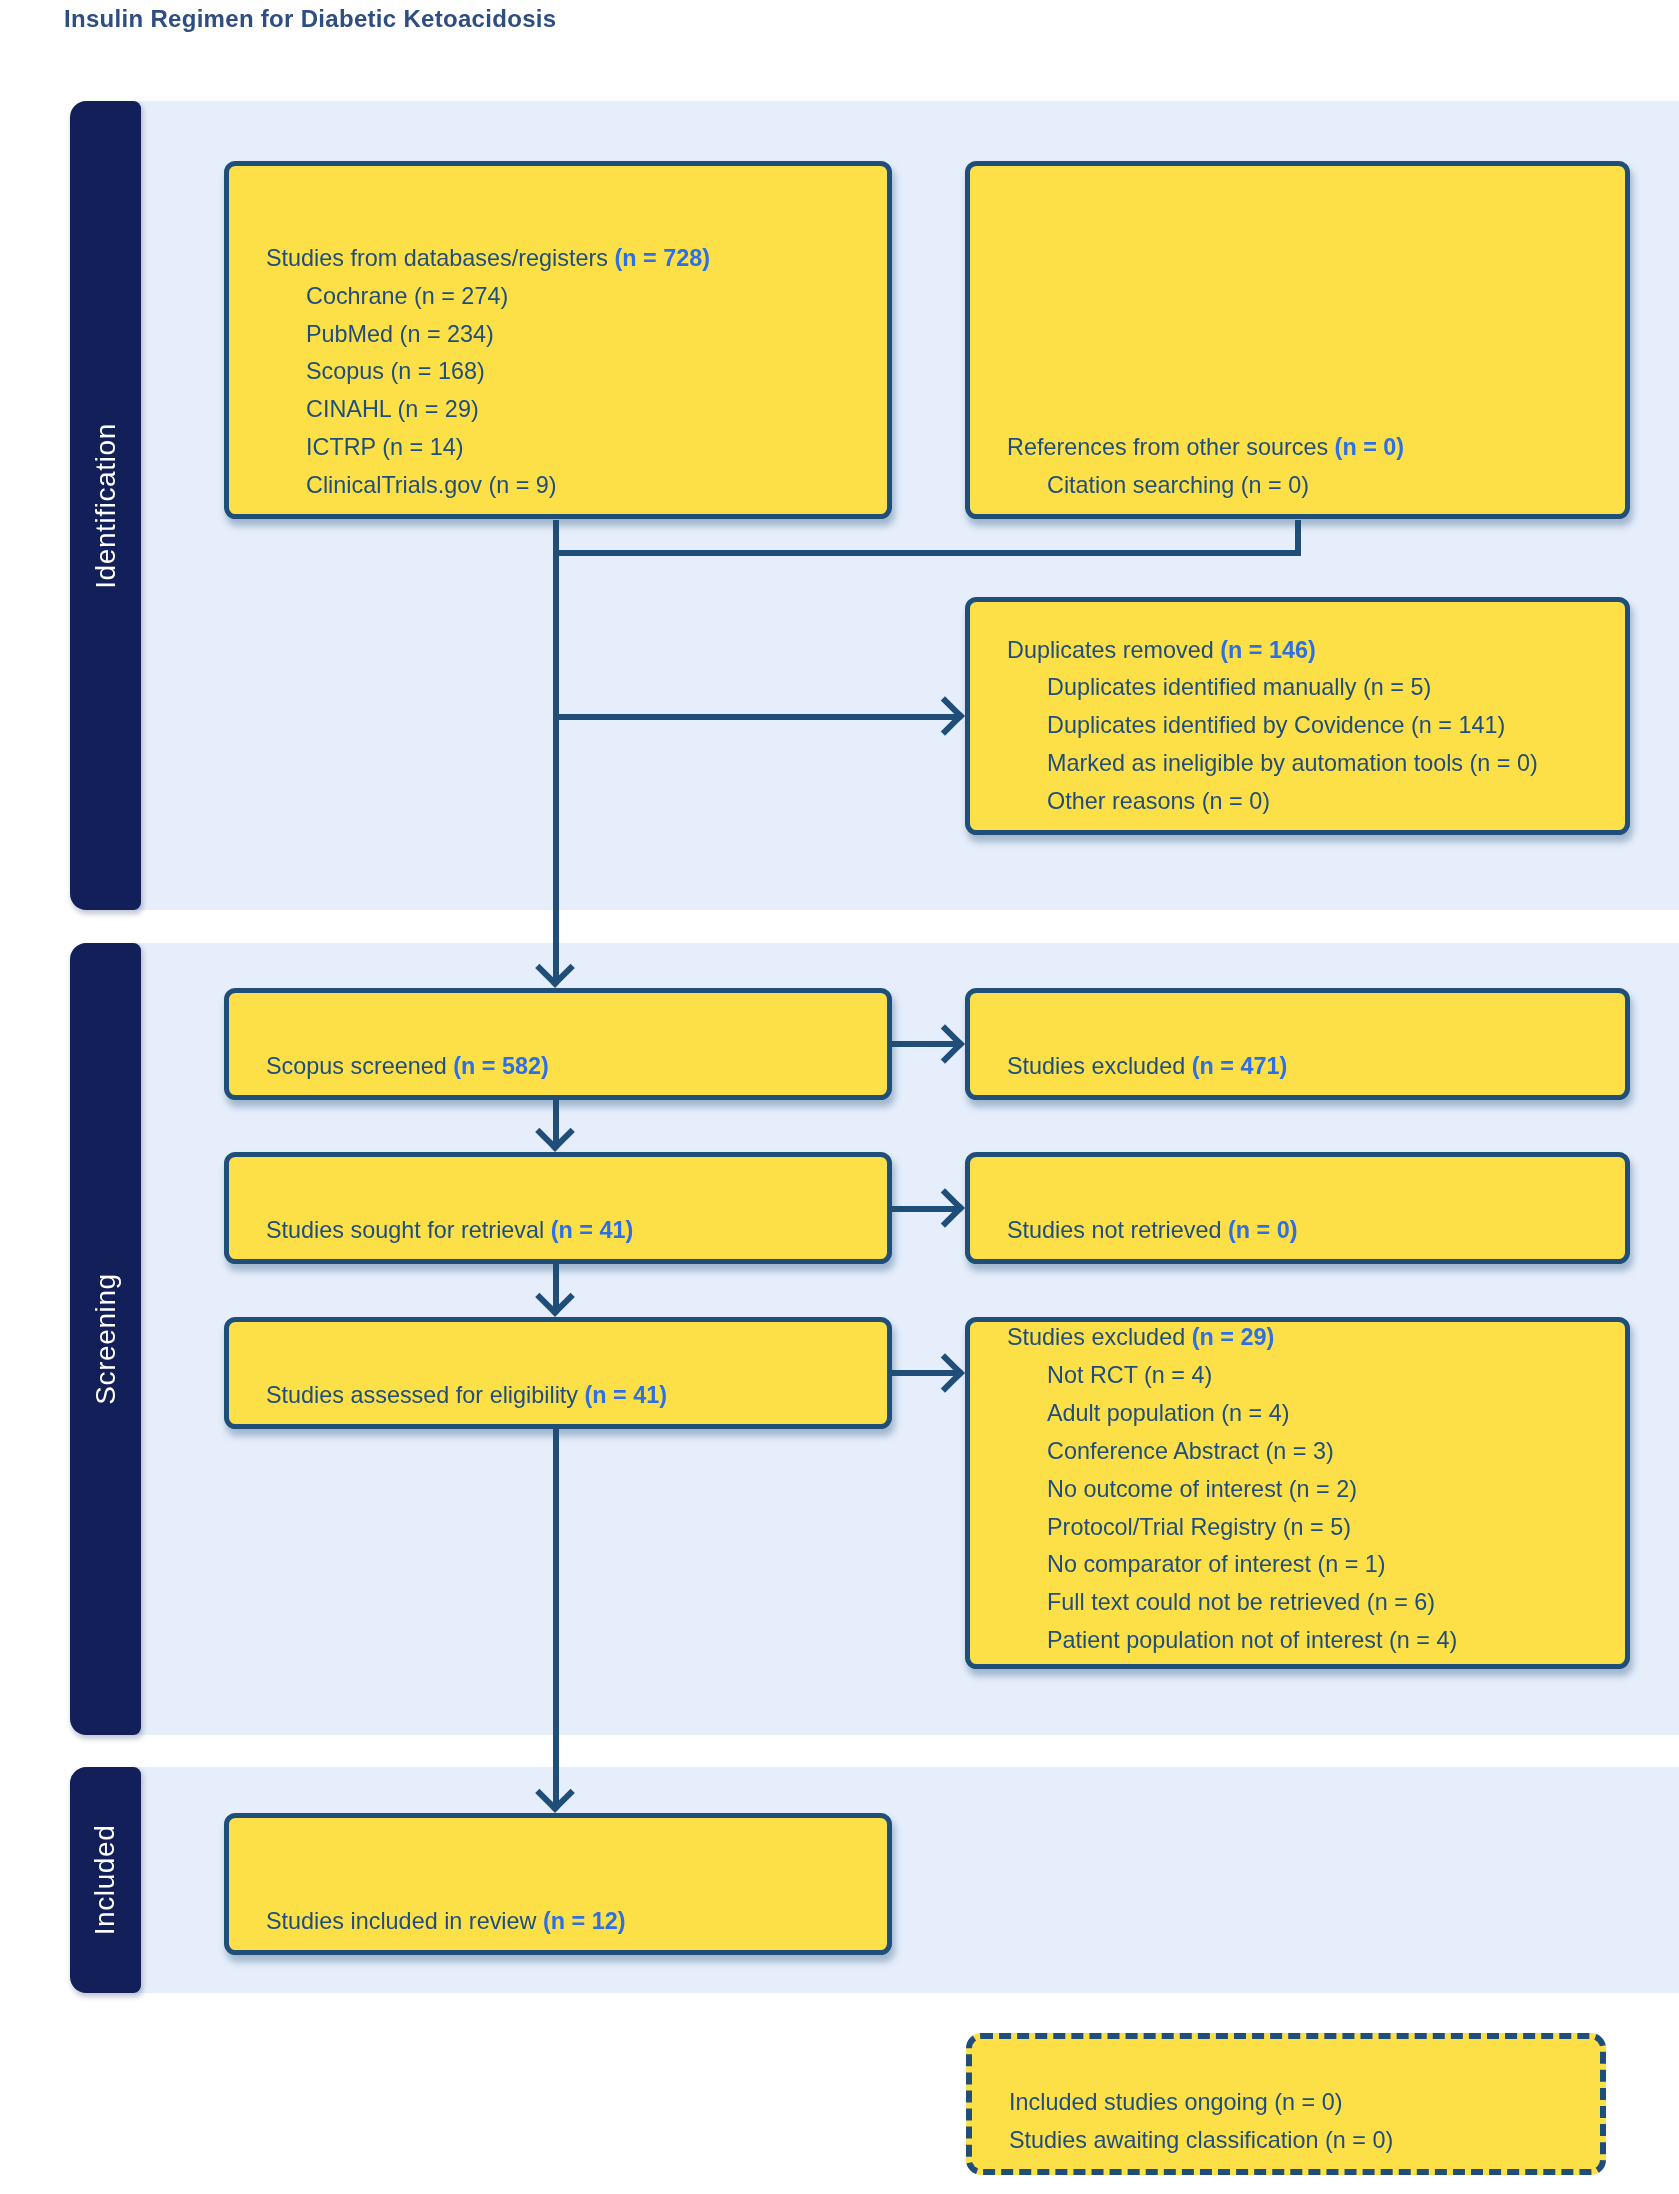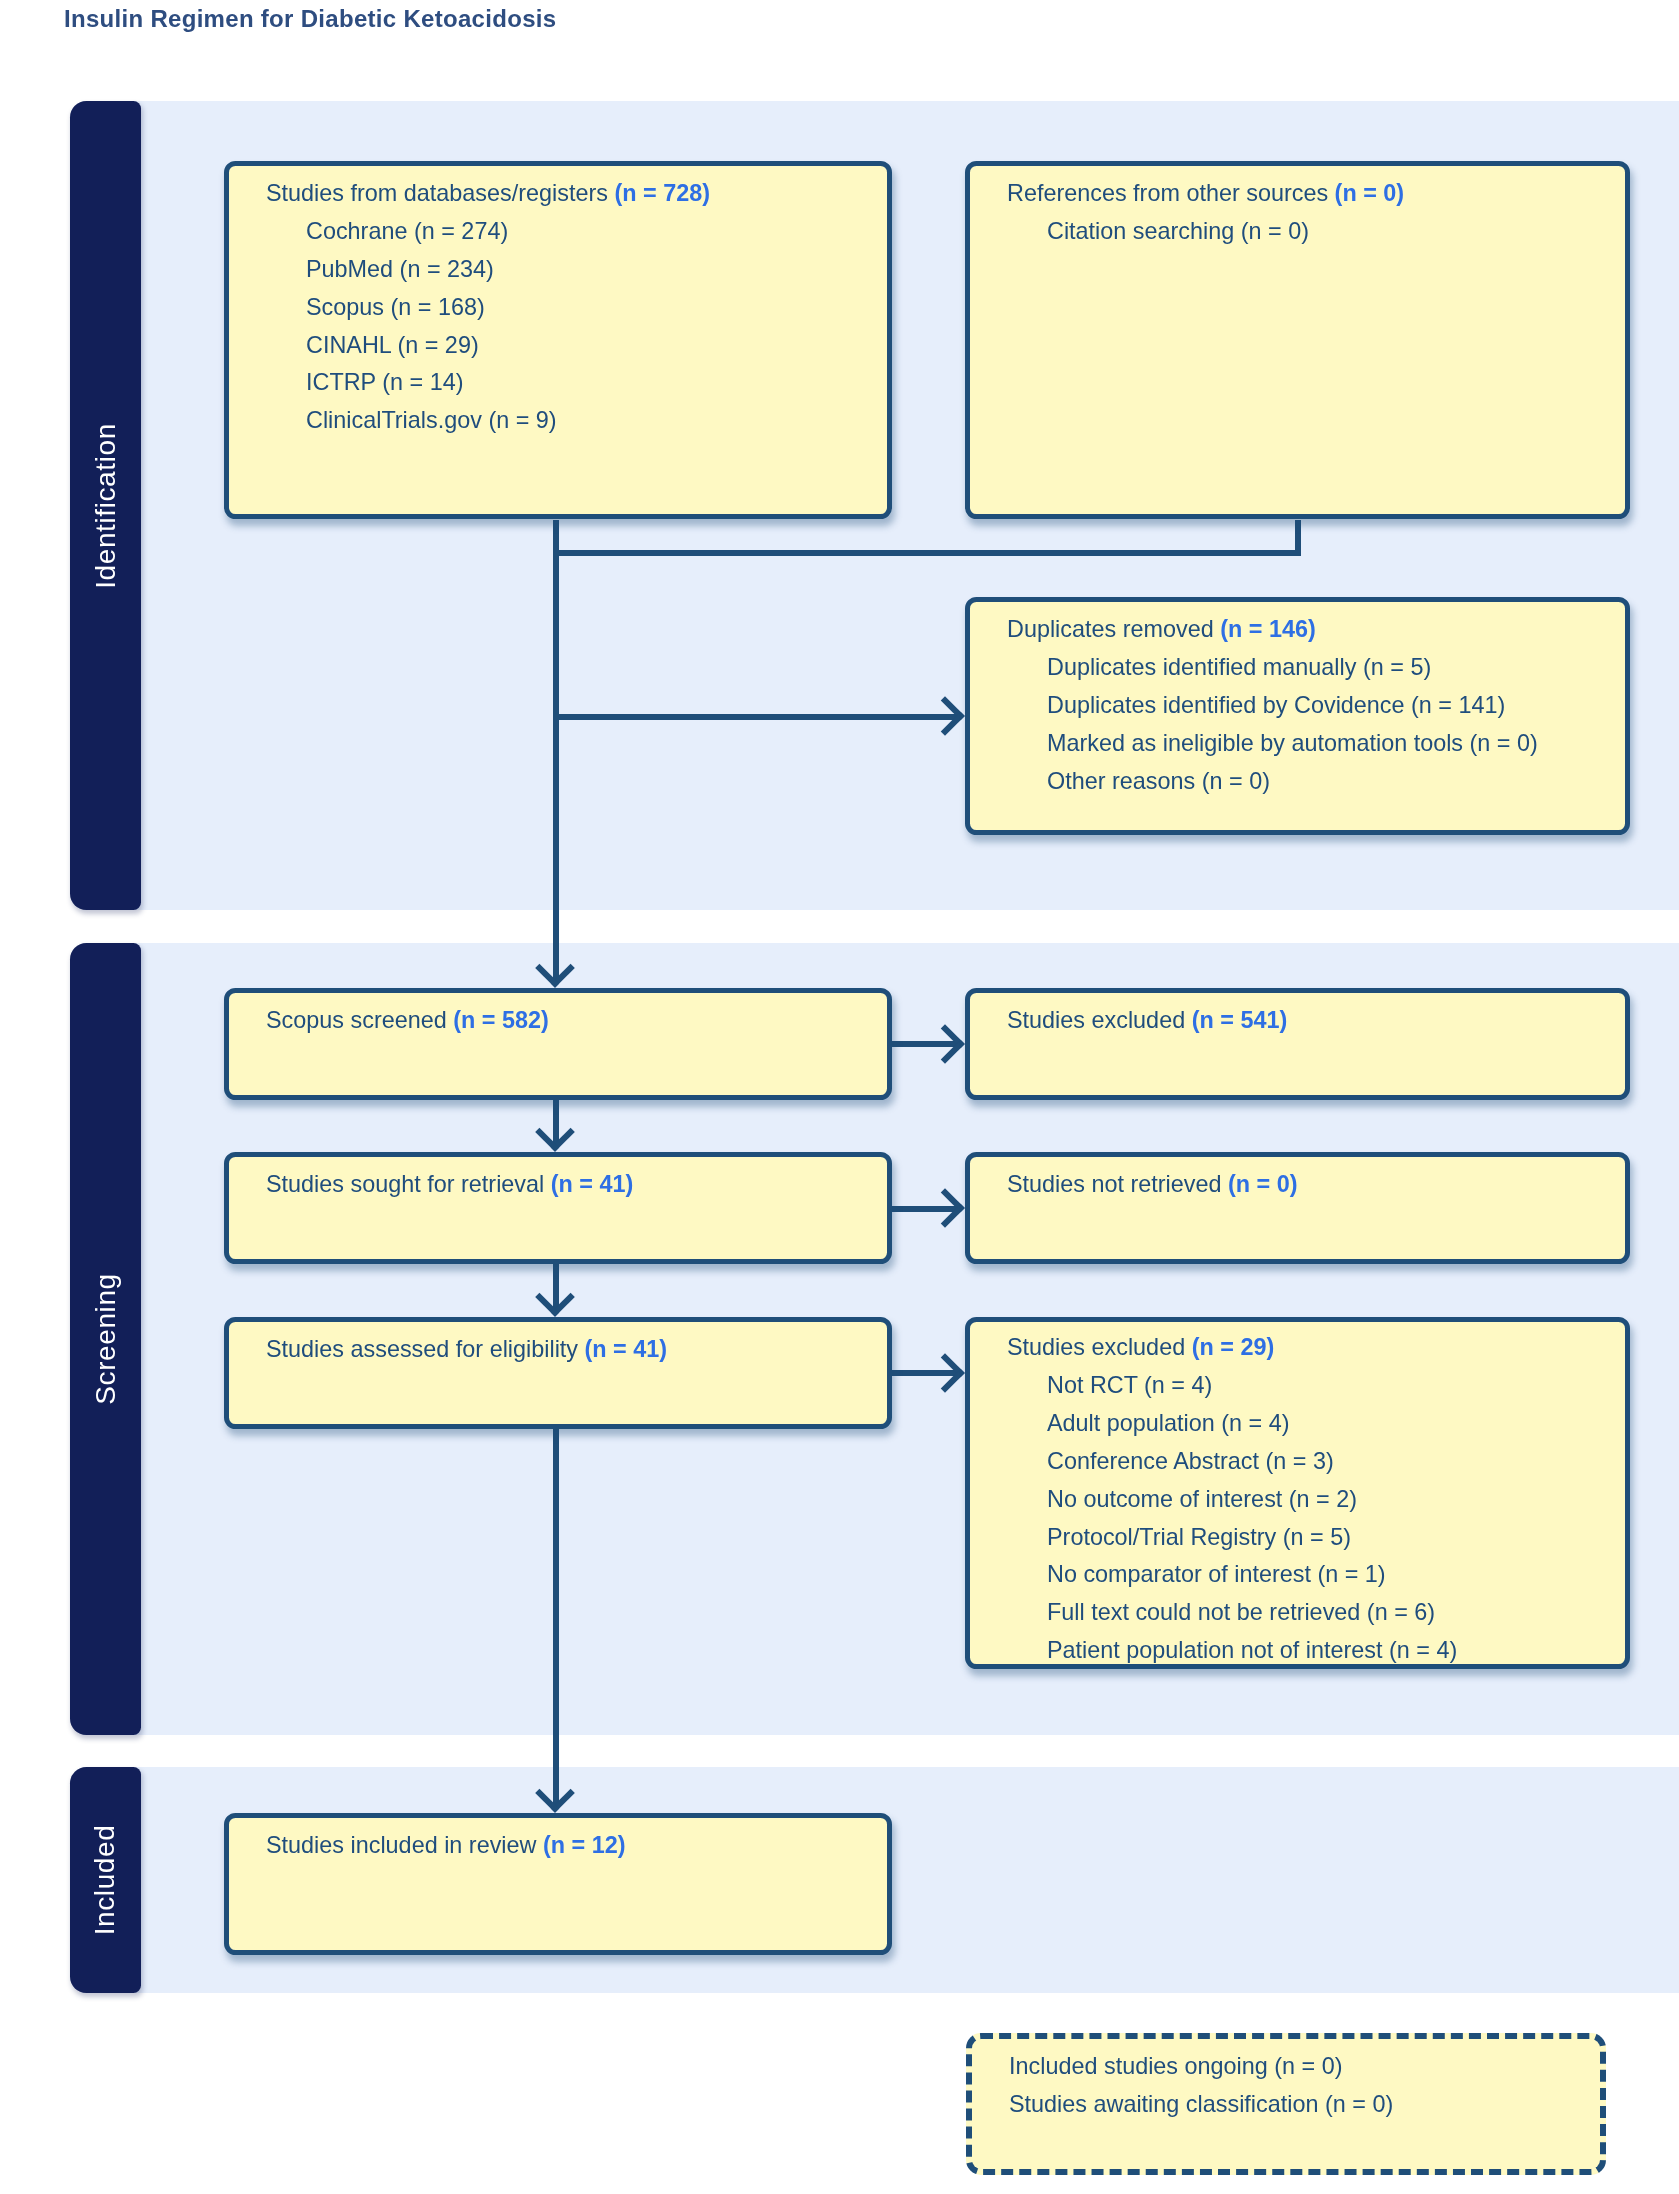--- a/index.html
+++ b/index.html
@@ -37,11 +37,11 @@
   
   .box{
     position:absolute;box-sizing:border-box;
-    background:#fef9c3;
+    background:#fde047;
     border:5.7px solid var(--c-line,#1f4e79);
     border-radius:11.4px;
     box-shadow:2.5px 6.3px 7.6px rgba(31,78,121,.35);
-    display:flex;flex-direction:column;justify-content:flex-start;
+    display:flex;flex-direction:column;justify-content:flex-end;
     font-size:23.4px;line-height:1.62;color:var(--c-text,#1f4d7d);
     padding:8.9px 15px 8.9px 37px;
   }

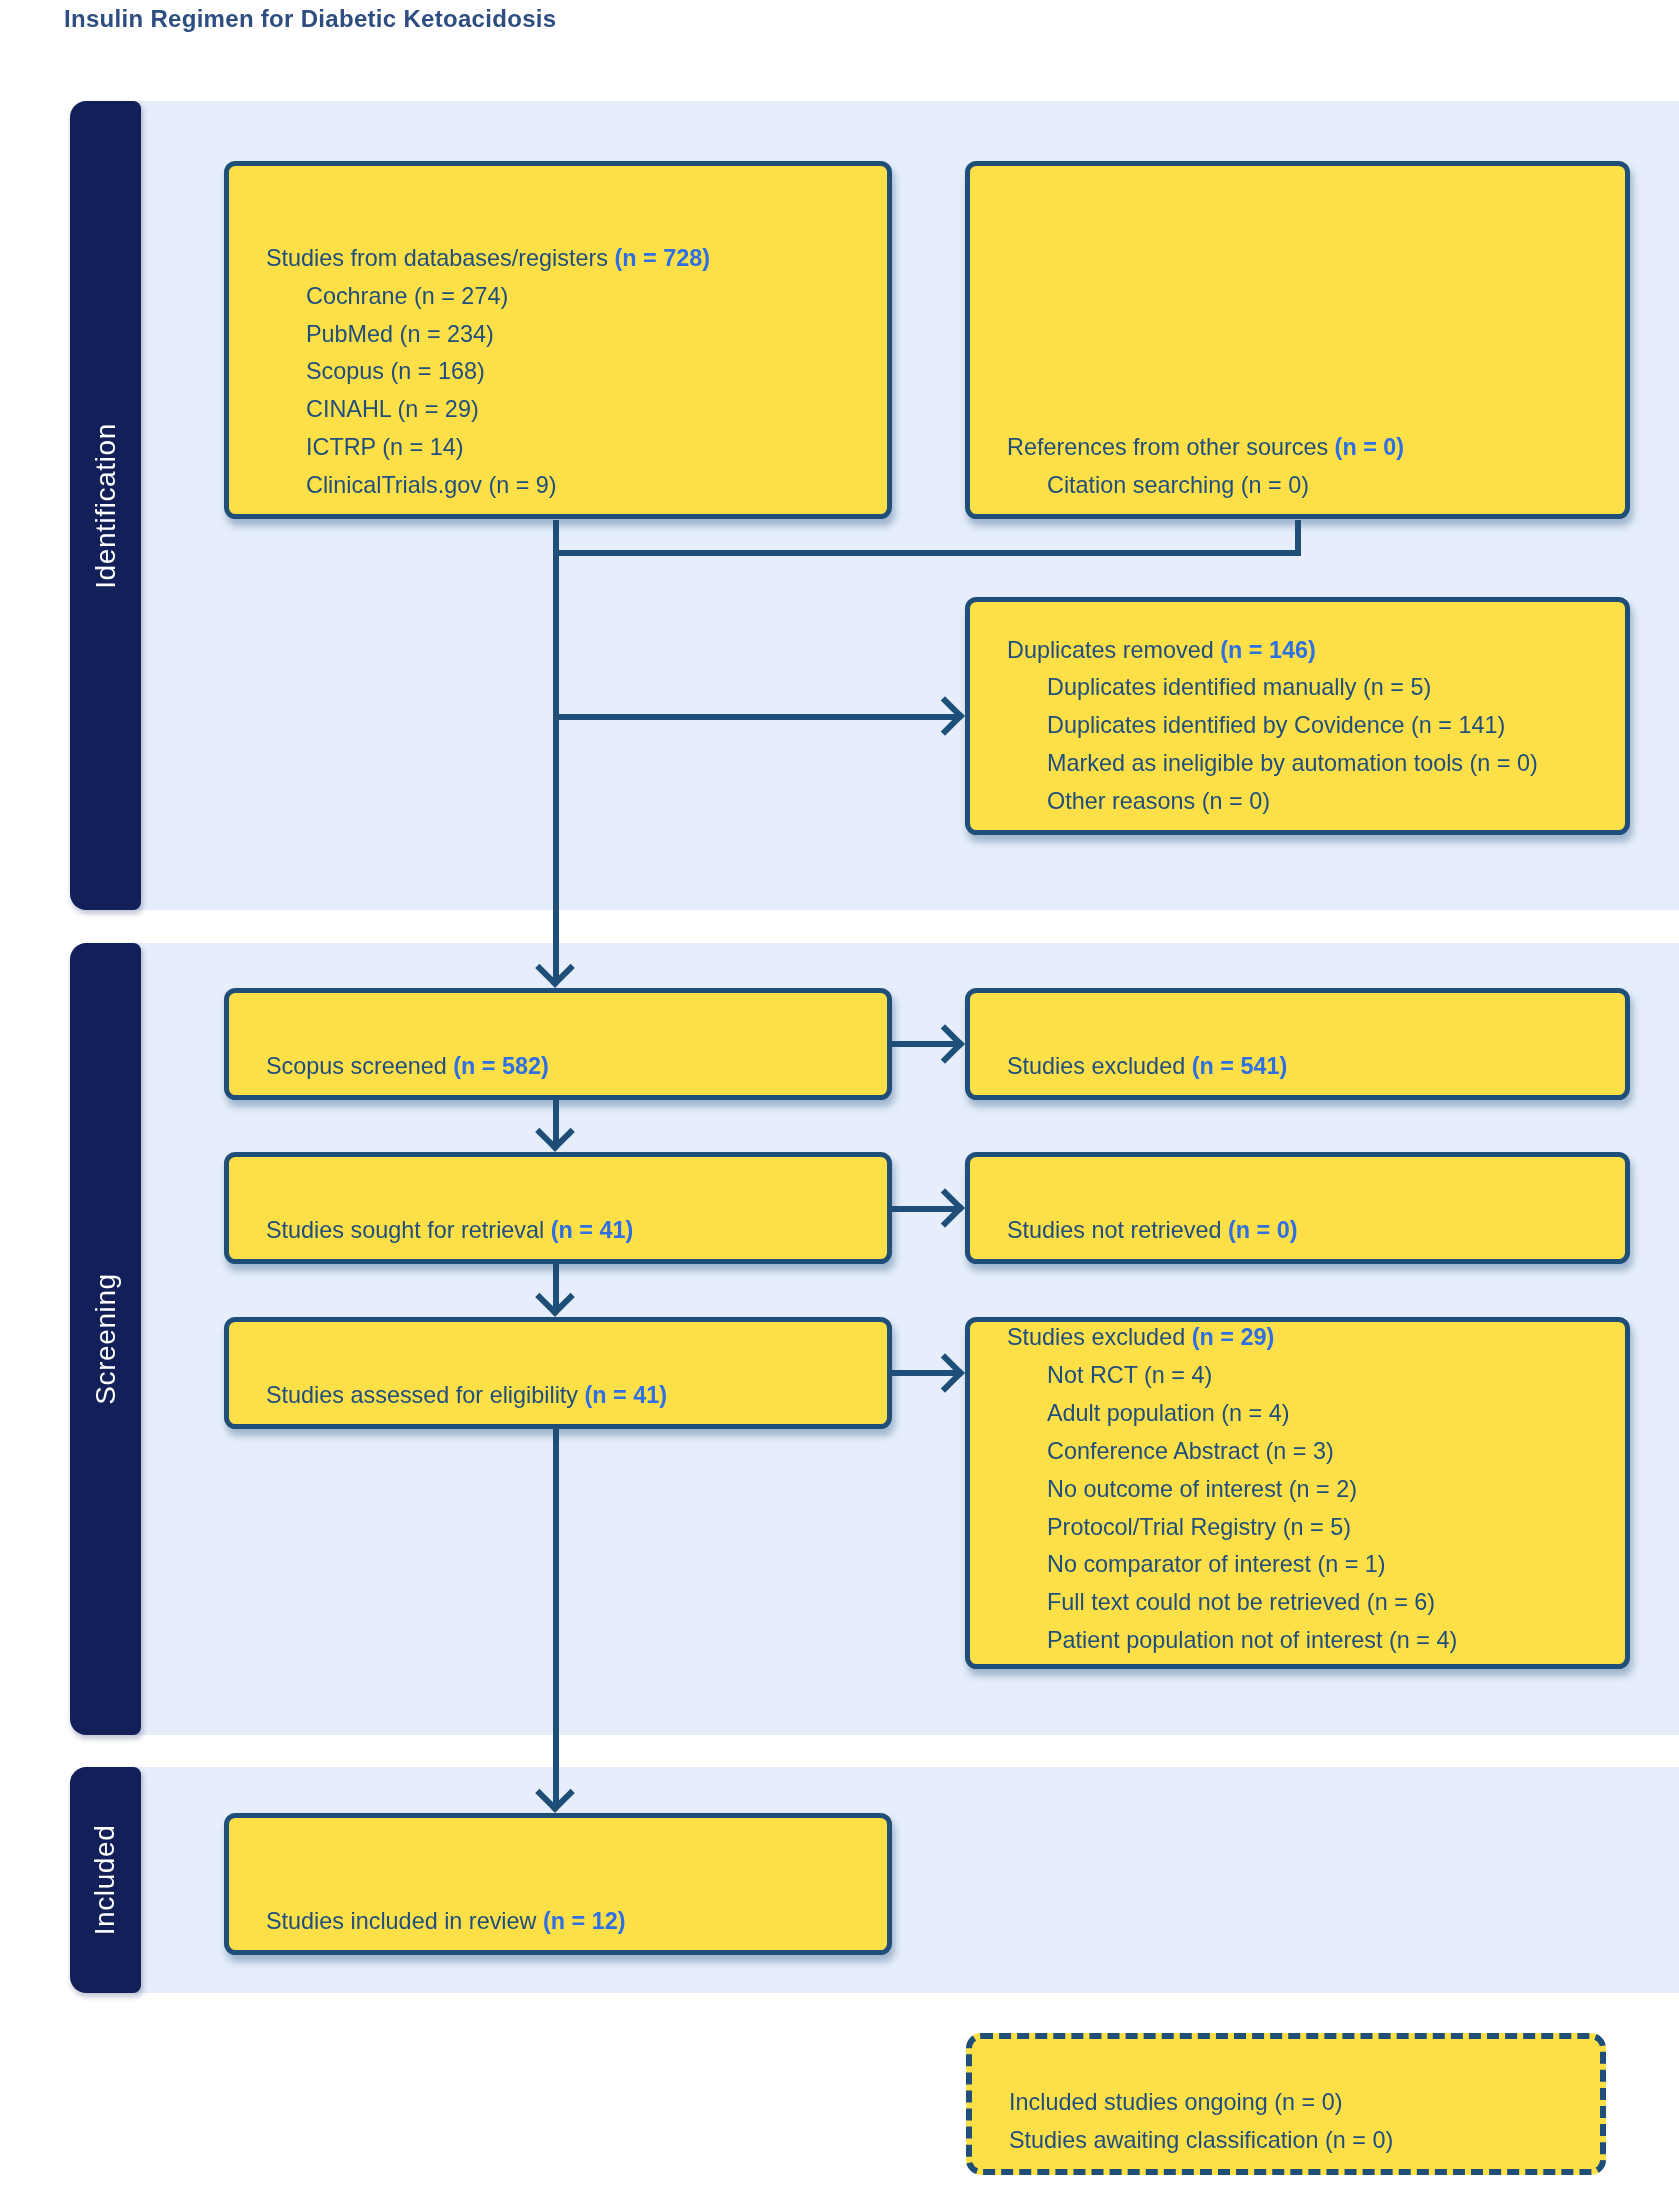--- a/index.html
+++ b/index.html
@@ -151,7 +151,7 @@
   <div class="box" style="left:920px;top:988px;width:665px;height:112px;">
     <div class="hd">
       <span>Studies excluded</span>
-      <span class="count">(n = 541)</span>
+      <span class="count">(n = 471)</span>
     </div>
   </div>
 

